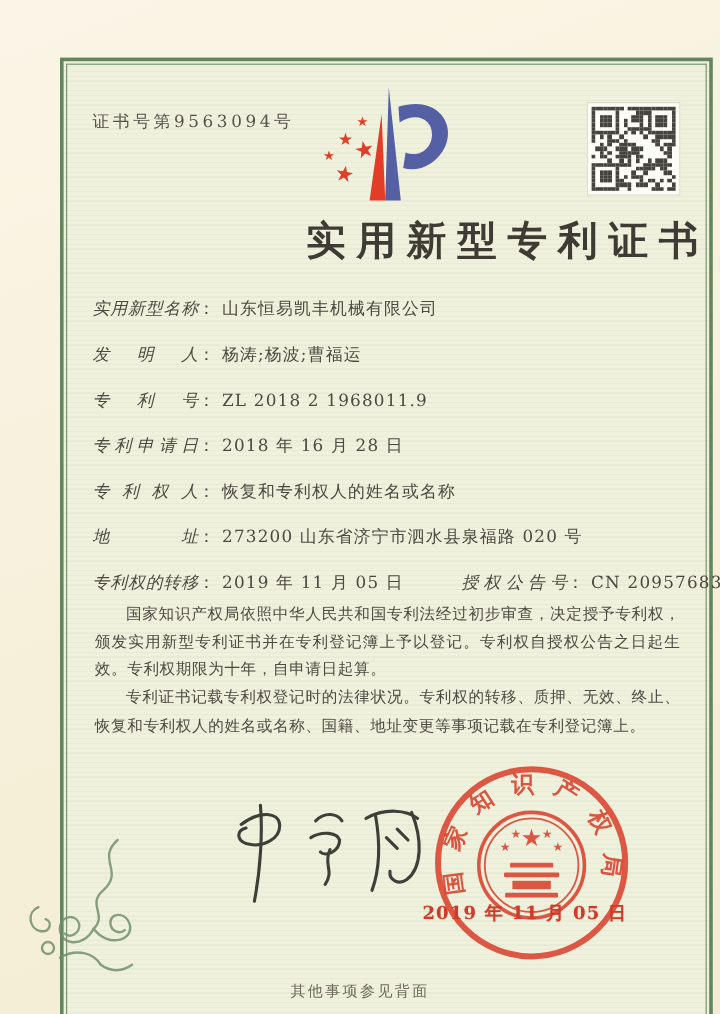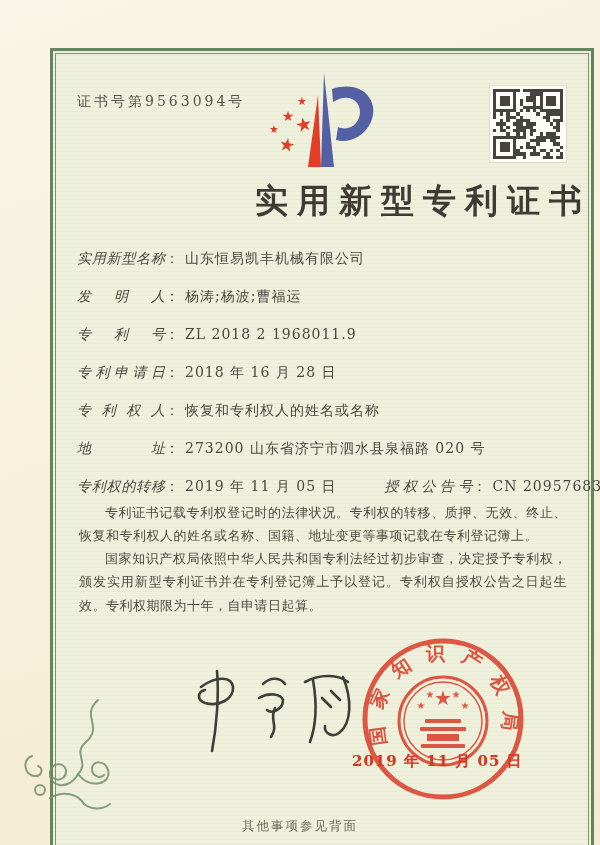--- a/index.html
+++ b/index.html
@@ -598,8 +598,8 @@
   </div>
 
   <div class="paras">
+    <p>国家知识产权局依照中华人民共和国专利法经过初步审查，决定授予专利权，颁发实用新型专利证书并在专利登记簿上予以登记。专利权自授权公告之日起生效。专利权期限为十年，自申请日起算。</p>
     <p>专利证书记载专利权登记时的法律状况。专利权的转移、质押、无效、终止、恢复和专利权人的姓名或名称、国籍、地址变更等事项记载在专利登记簿上。</p>
-    <p>国家知识产权局依照中华人民共和国专利法经过初步审查，决定授予专利权，颁发实用新型专利证书并在专利登记簿上予以登记。专利权自授权公告之日起生效。专利权期限为十年，自申请日起算。</p>
   </div>
 
 

